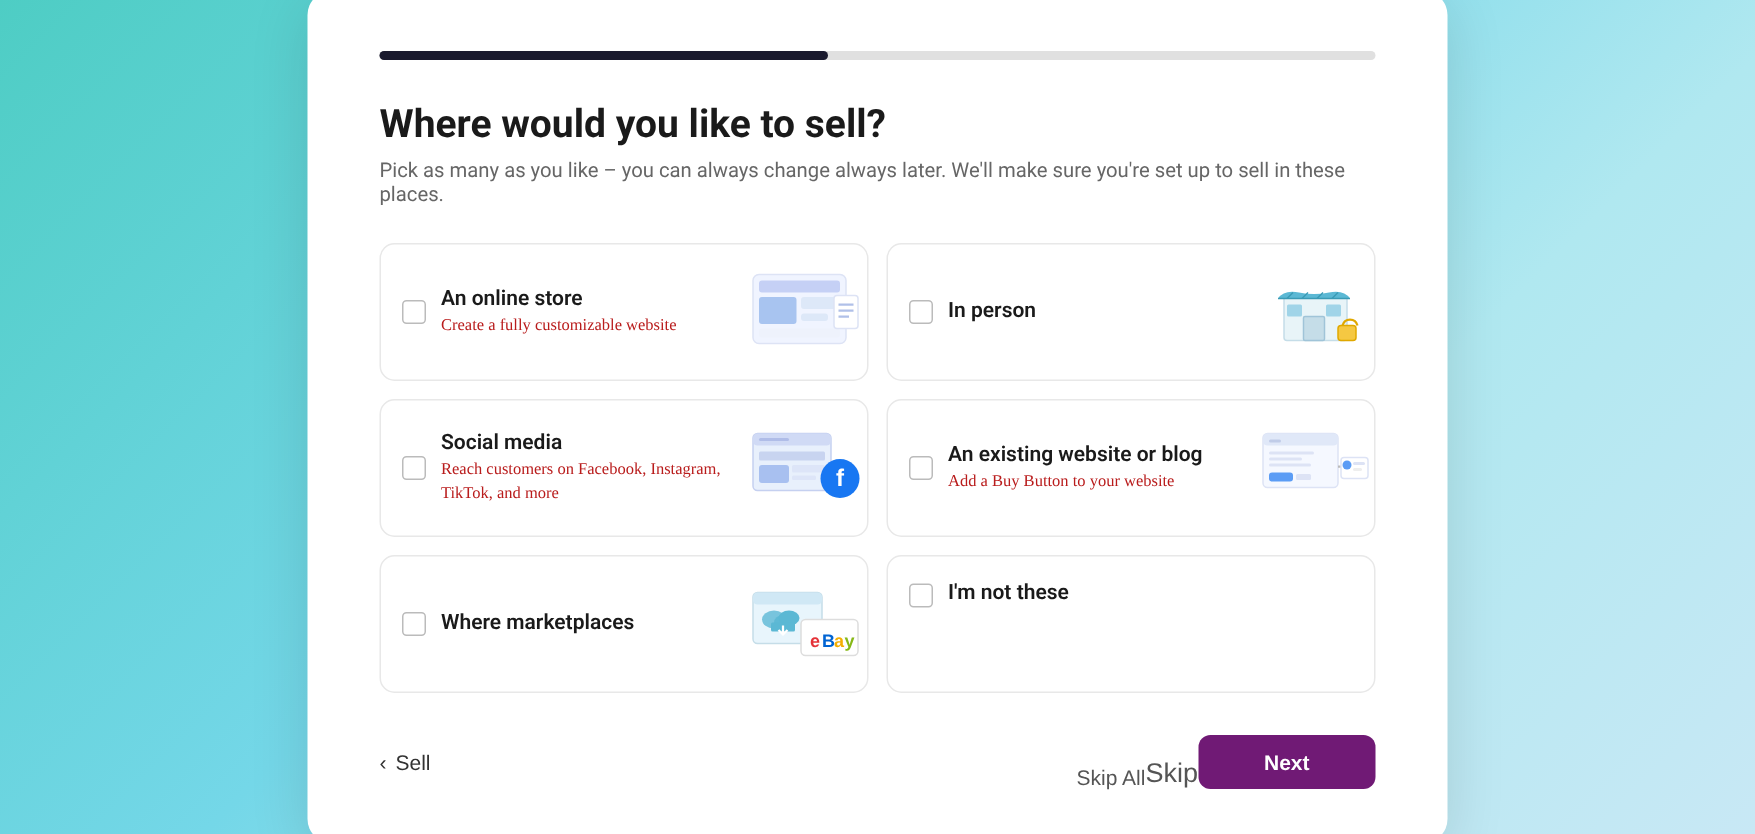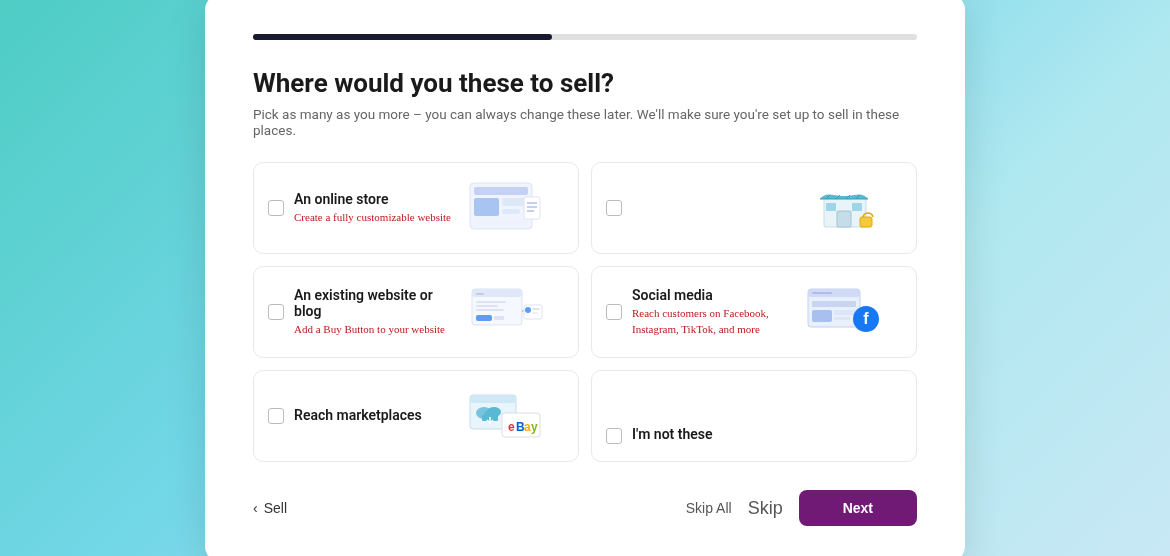--- a/index.html
+++ b/index.html
@@ -172,7 +172,7 @@
     <div class="progress-bar-fill" style="width: 45%;"></div>
   </div>
 
-  <h1 class="title">Where would you these to sell?</h1>
+  <h1 class="title">Where would you like to sell?</h1>
   <p class="subtitle">Pick as many as you more – you can always change these later. We'll make sure you're set up to sell in these places.</p>
 
   <div class="options-grid">

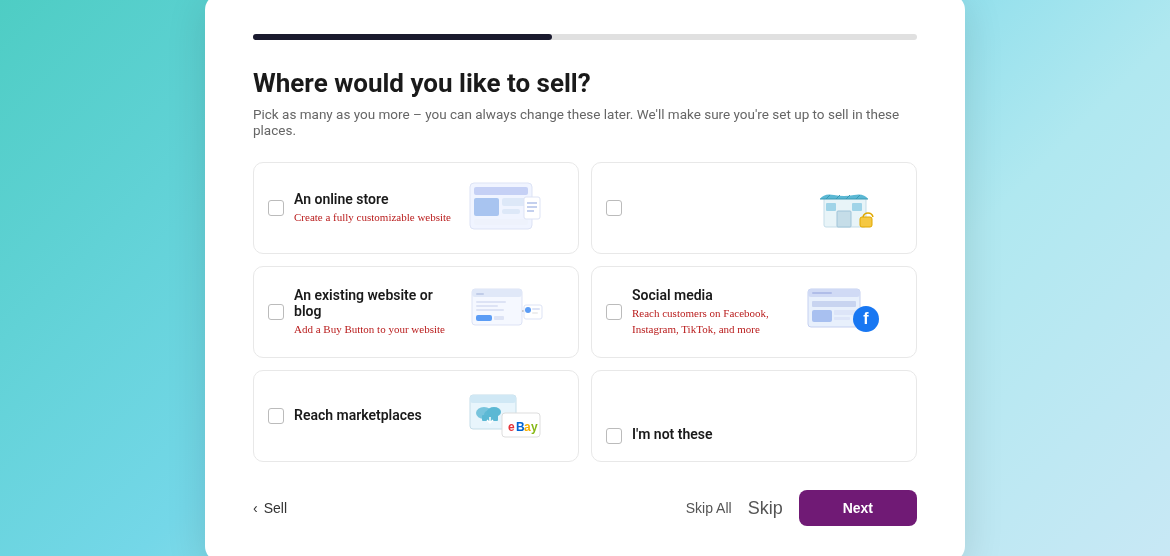--- a/index.html
+++ b/index.html
@@ -173,7 +173,7 @@
   </div>
 
   <h1 class="title">Where would you like to sell?</h1>
-  <p class="subtitle">Pick as many as you more – you can always change these later. We'll make sure you're set up to sell in these places.</p>
+  <p class="subtitle">Pick as many as you like – you can always change always later. We'll make sure you're set up to sell in these places.</p>
 
   <div class="options-grid">
 

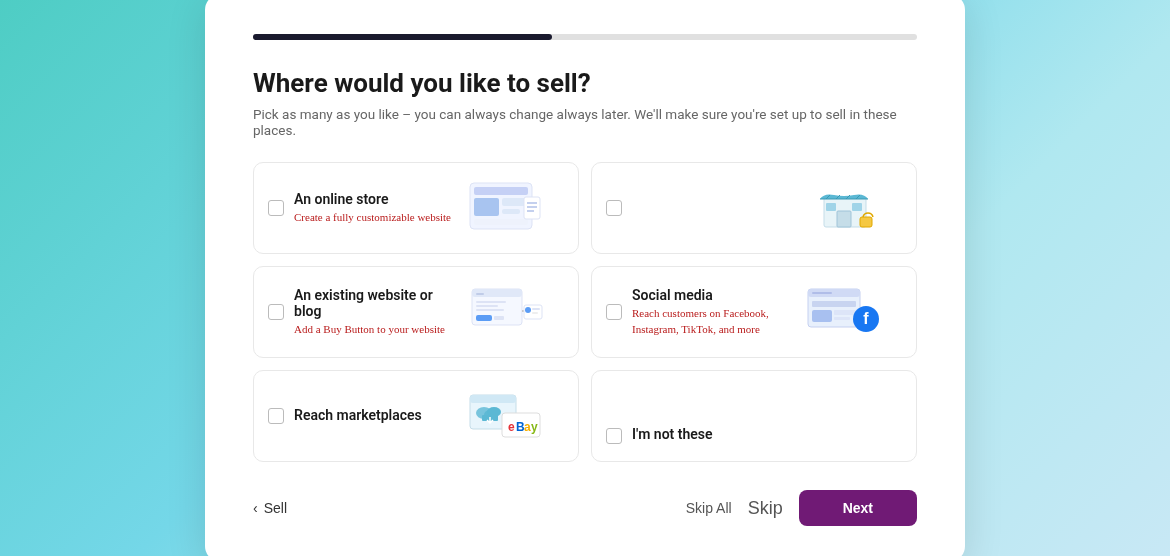--- a/index.html
+++ b/index.html
@@ -60,9 +60,9 @@
     .option-card {
       border: 1.5px solid #e8e8e8;
       border-radius: 10px;
-      padding: 16px 32px 16px 14px;
-      display: flex;
-      align-items: flex-end;
+      padding: 16px 0 16px 14px;
+      display: flex;
+      align-items: flex-start;
       gap: 10px;
       cursor: pointer;
       transition: border-color 0.15s;

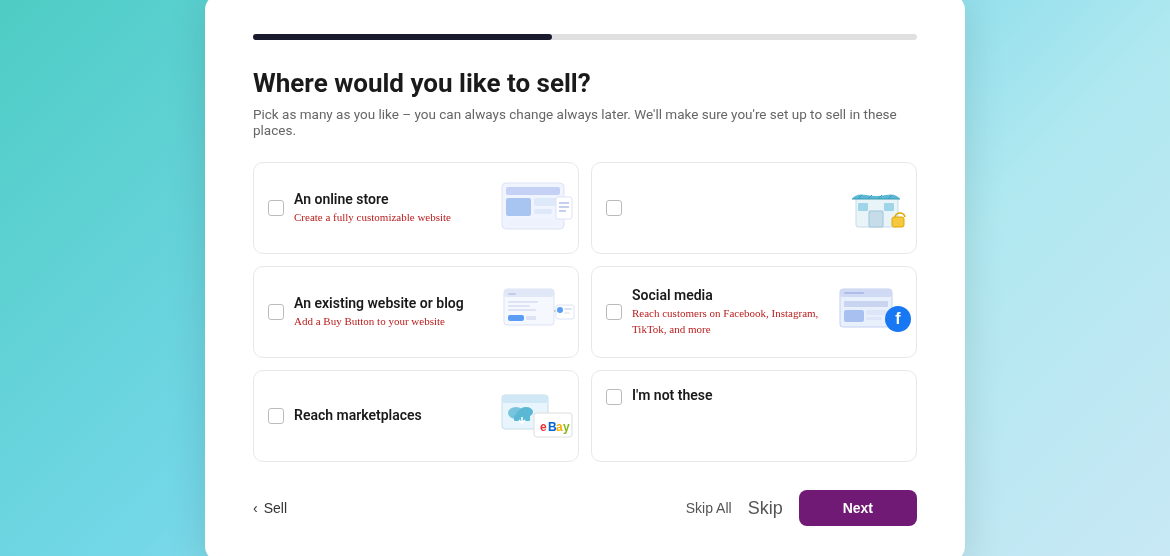--- a/index.html
+++ b/index.html
@@ -205,6 +205,7 @@
       <div class="option-card-inner">
         <div class="checkbox"></div>
         <div class="option-text">
+          <div class="option-title">In person</div>
         </div>
         <div class="option-illustration">
           <svg width="80" height="58" viewBox="0 0 80 58" fill="none">

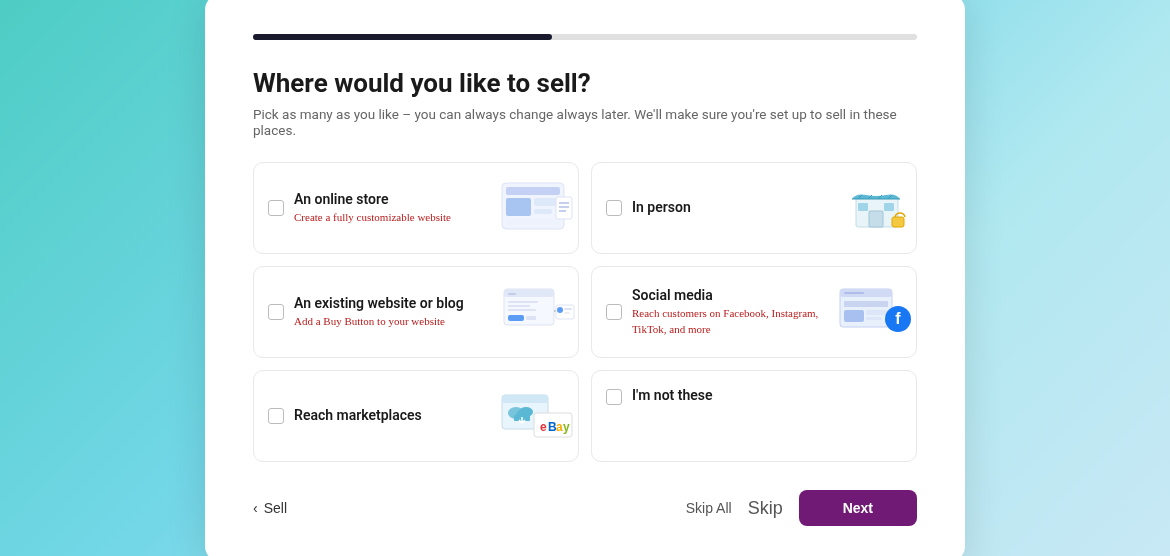--- a/index.html
+++ b/index.html
@@ -236,6 +236,32 @@
       <div class="option-card-inner">
         <div class="checkbox"></div>
         <div class="option-text">
+          <div class="option-title">Social media</div>
+          <div class="option-desc">Reach customers on Facebook, Instagram, TikTok, and more</div>
+        </div>
+        <div class="option-illustration">
+          <svg width="80" height="58" viewBox="0 0 80 58" fill="none">
+
+            <rect x="4" y="6" width="52" height="38" rx="3" fill="#e8f0fc" stroke="#c5d0f0" stroke-width="1"></rect>
+            <rect x="4" y="6" width="52" height="8" rx="3" fill="#d0daf5"></rect>
+            <rect x="8" y="9" width="20" height="2" rx="1" fill="#b0bde8"></rect>
+
+            <rect x="8" y="18" width="44" height="6" rx="1" fill="#c8d4f0"></rect>
+            <rect x="8" y="27" width="20" height="12" rx="2" fill="#a8c0f0"></rect>
+            <rect x="30" y="27" width="22" height="5" rx="1" fill="#dde5f8"></rect>
+            <rect x="30" y="34" width="16" height="3" rx="1" fill="#dde5f8"></rect>
+
+            <circle cx="62" cy="36" r="13" fill="#1877f2"></circle>
+            <text x="62" y="41" text-anchor="middle" font-size="16" font-weight="bold" fill="#fff" font-family="sans-serif">f</text>
+          </svg>
+        </div>
+      </div>
+    </div>
+
+    <div class="option-card">
+      <div class="option-card-inner">
+        <div class="checkbox"></div>
+        <div class="option-text">
           <div class="option-title">An existing website or blog</div>
           <div class="option-desc">Add a Buy Button to your website</div>
         </div>
@@ -257,32 +283,6 @@
             <circle cx="62" cy="27" r="3" fill="#5b9cf5"></circle>
             <rect x="66" y="25" width="8" height="2" rx="1" fill="#dde3f5"></rect>
             <rect x="66" y="29" width="6" height="2" rx="1" fill="#eee"></rect>
-          </svg>
-        </div>
-      </div>
-    </div>
-
-    <div class="option-card">
-      <div class="option-card-inner">
-        <div class="checkbox"></div>
-        <div class="option-text">
-          <div class="option-title">Social media</div>
-          <div class="option-desc">Reach customers on Facebook, Instagram, TikTok, and more</div>
-        </div>
-        <div class="option-illustration">
-          <svg width="80" height="58" viewBox="0 0 80 58" fill="none">
-
-            <rect x="4" y="6" width="52" height="38" rx="3" fill="#e8f0fc" stroke="#c5d0f0" stroke-width="1"></rect>
-            <rect x="4" y="6" width="52" height="8" rx="3" fill="#d0daf5"></rect>
-            <rect x="8" y="9" width="20" height="2" rx="1" fill="#b0bde8"></rect>
-
-            <rect x="8" y="18" width="44" height="6" rx="1" fill="#c8d4f0"></rect>
-            <rect x="8" y="27" width="20" height="12" rx="2" fill="#a8c0f0"></rect>
-            <rect x="30" y="27" width="22" height="5" rx="1" fill="#dde5f8"></rect>
-            <rect x="30" y="34" width="16" height="3" rx="1" fill="#dde5f8"></rect>
-
-            <circle cx="62" cy="36" r="13" fill="#1877f2"></circle>
-            <text x="62" y="41" text-anchor="middle" font-size="16" font-weight="bold" fill="#fff" font-family="sans-serif">f</text>
           </svg>
         </div>
       </div>

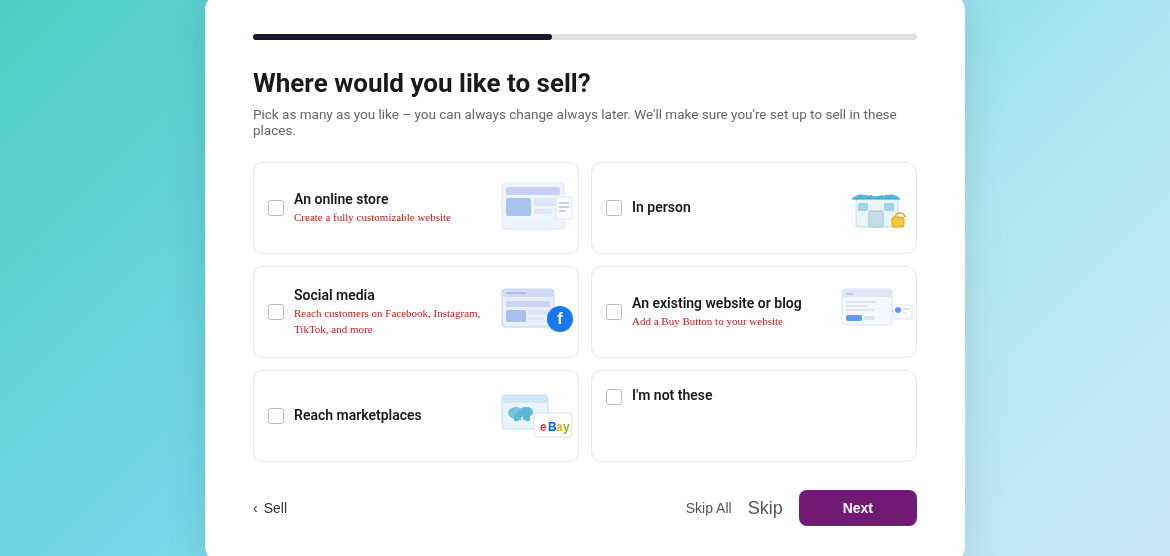--- a/index.html
+++ b/index.html
@@ -292,7 +292,7 @@
       <div class="option-card-inner">
         <div class="checkbox"></div>
         <div class="option-text">
-          <div class="option-title">Reach marketplaces</div>
+          <div class="option-title">Where marketplaces</div>
         </div>
         <div class="option-illustration">
           <svg width="80" height="58" viewBox="0 0 80 58" fill="none">

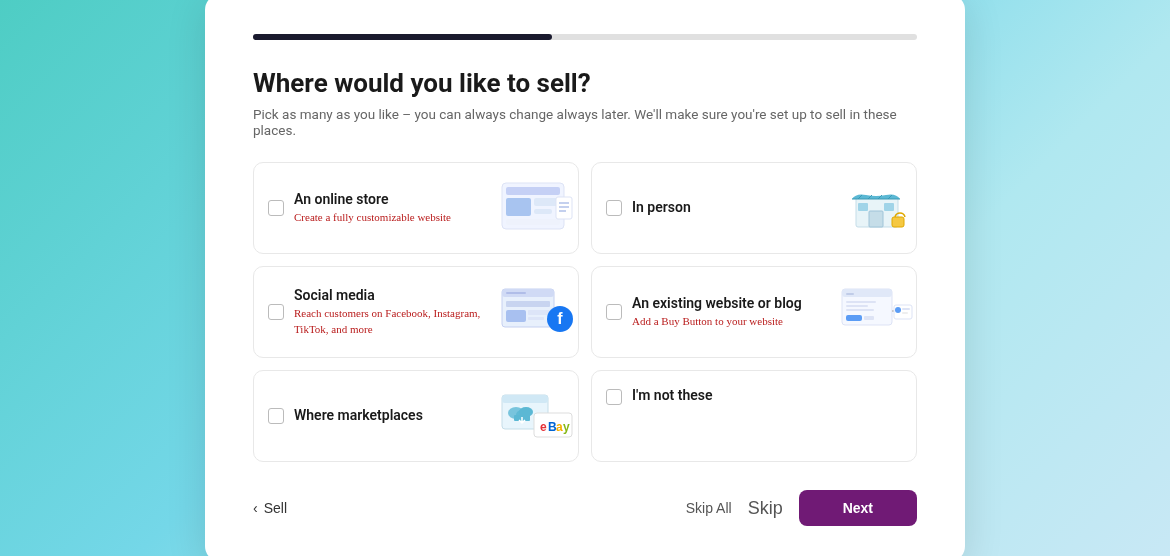--- a/index.html
+++ b/index.html
@@ -133,8 +133,7 @@
 
     .footer-right {
       display: flex;
-      align-items: center;
-      gap: 16px;
+      align-items: flex-end;
     }
 
     .skip-all-btn {

